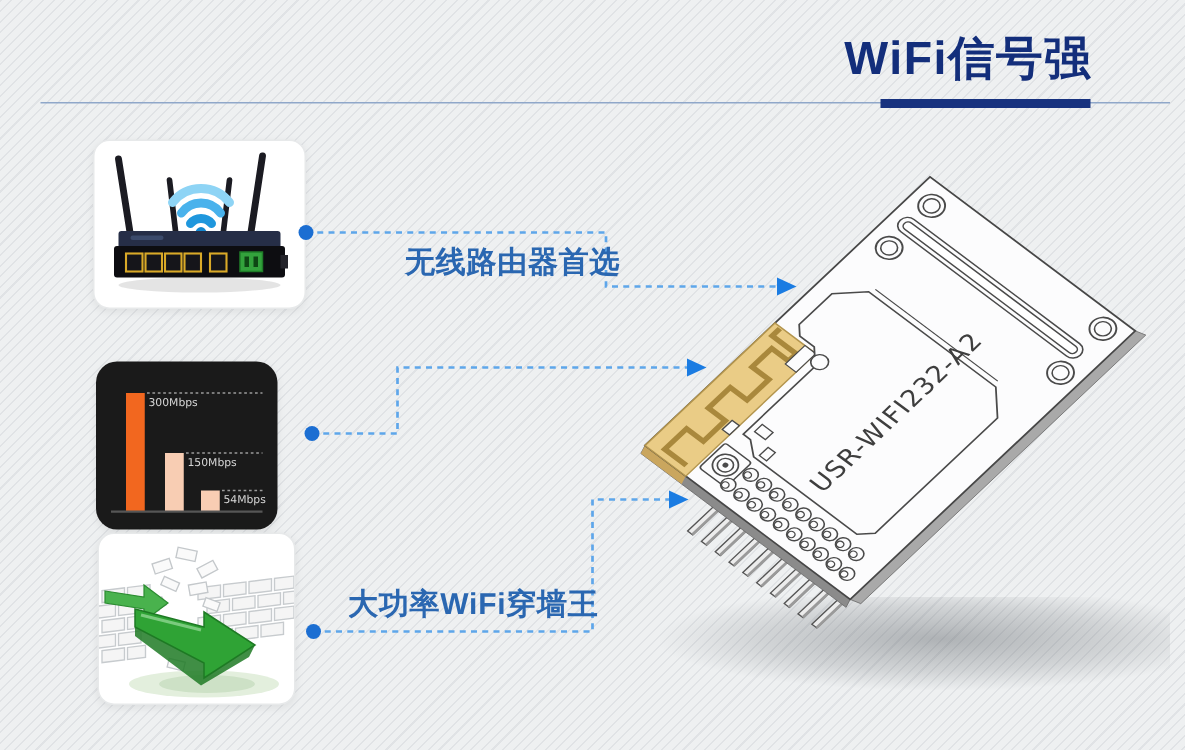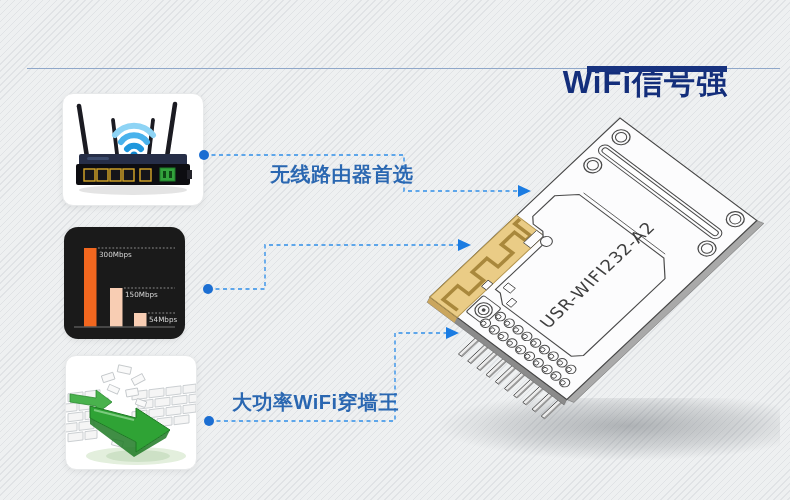--- a/index.html
+++ b/index.html
@@ -13,7 +13,7 @@
   }
   .page-title{
     position:absolute;top:18px;right:62px;
-    font-size:31px;font-weight:bold;color:#132e7b;letter-spacing:1px;margin-top:44px;
+    font-size:31px;font-weight:bold;color:#132e7b;letter-spacing:1px;
   }
   .title-line-thin{position:absolute;left:27px;top:68px;width:753px;height:1px;background:#8fa7c9;}
   .title-line-bar{position:absolute;left:587px;top:66px;width:140px;height:6px;background:#17327f;}

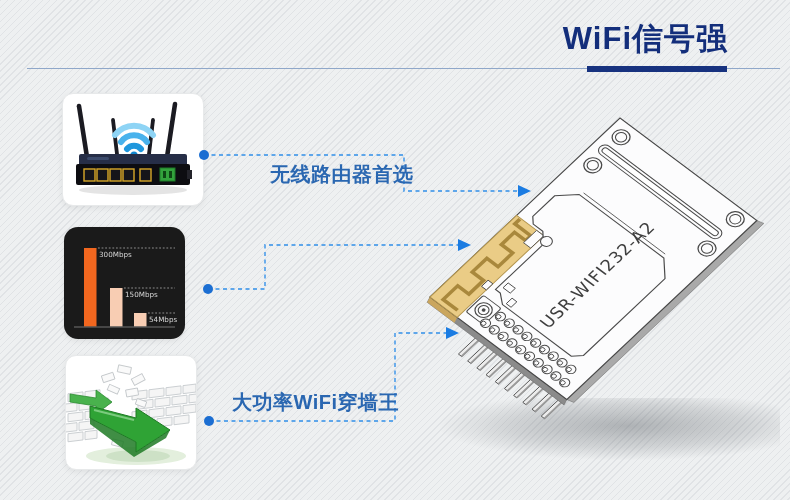--- a/index.html
+++ b/index.html
@@ -20,7 +20,7 @@
   .card{position:absolute;background:#fff;border:1px solid #e7e9ea;border-radius:11px;
         box-shadow:0 2px 6px rgba(0,0,0,.07);overflow:hidden;}
   .card-router{left:62px;top:93px;width:140px;height:111px;}
-  .card-chart{left:64px;top:227px;width:121px;height:112px;background:#1a1a1a;border:none;border-radius:14px;text-decoration:underline;}
+  .card-chart{left:64px;top:241px;width:121px;height:112px;background:#1a1a1a;border:none;border-radius:14px;text-decoration:underline;}
   .card-wall{left:65px;top:355px;width:130px;height:113px;}
   .card svg{display:block;width:100%;height:100%;}
   .module-shadow{

